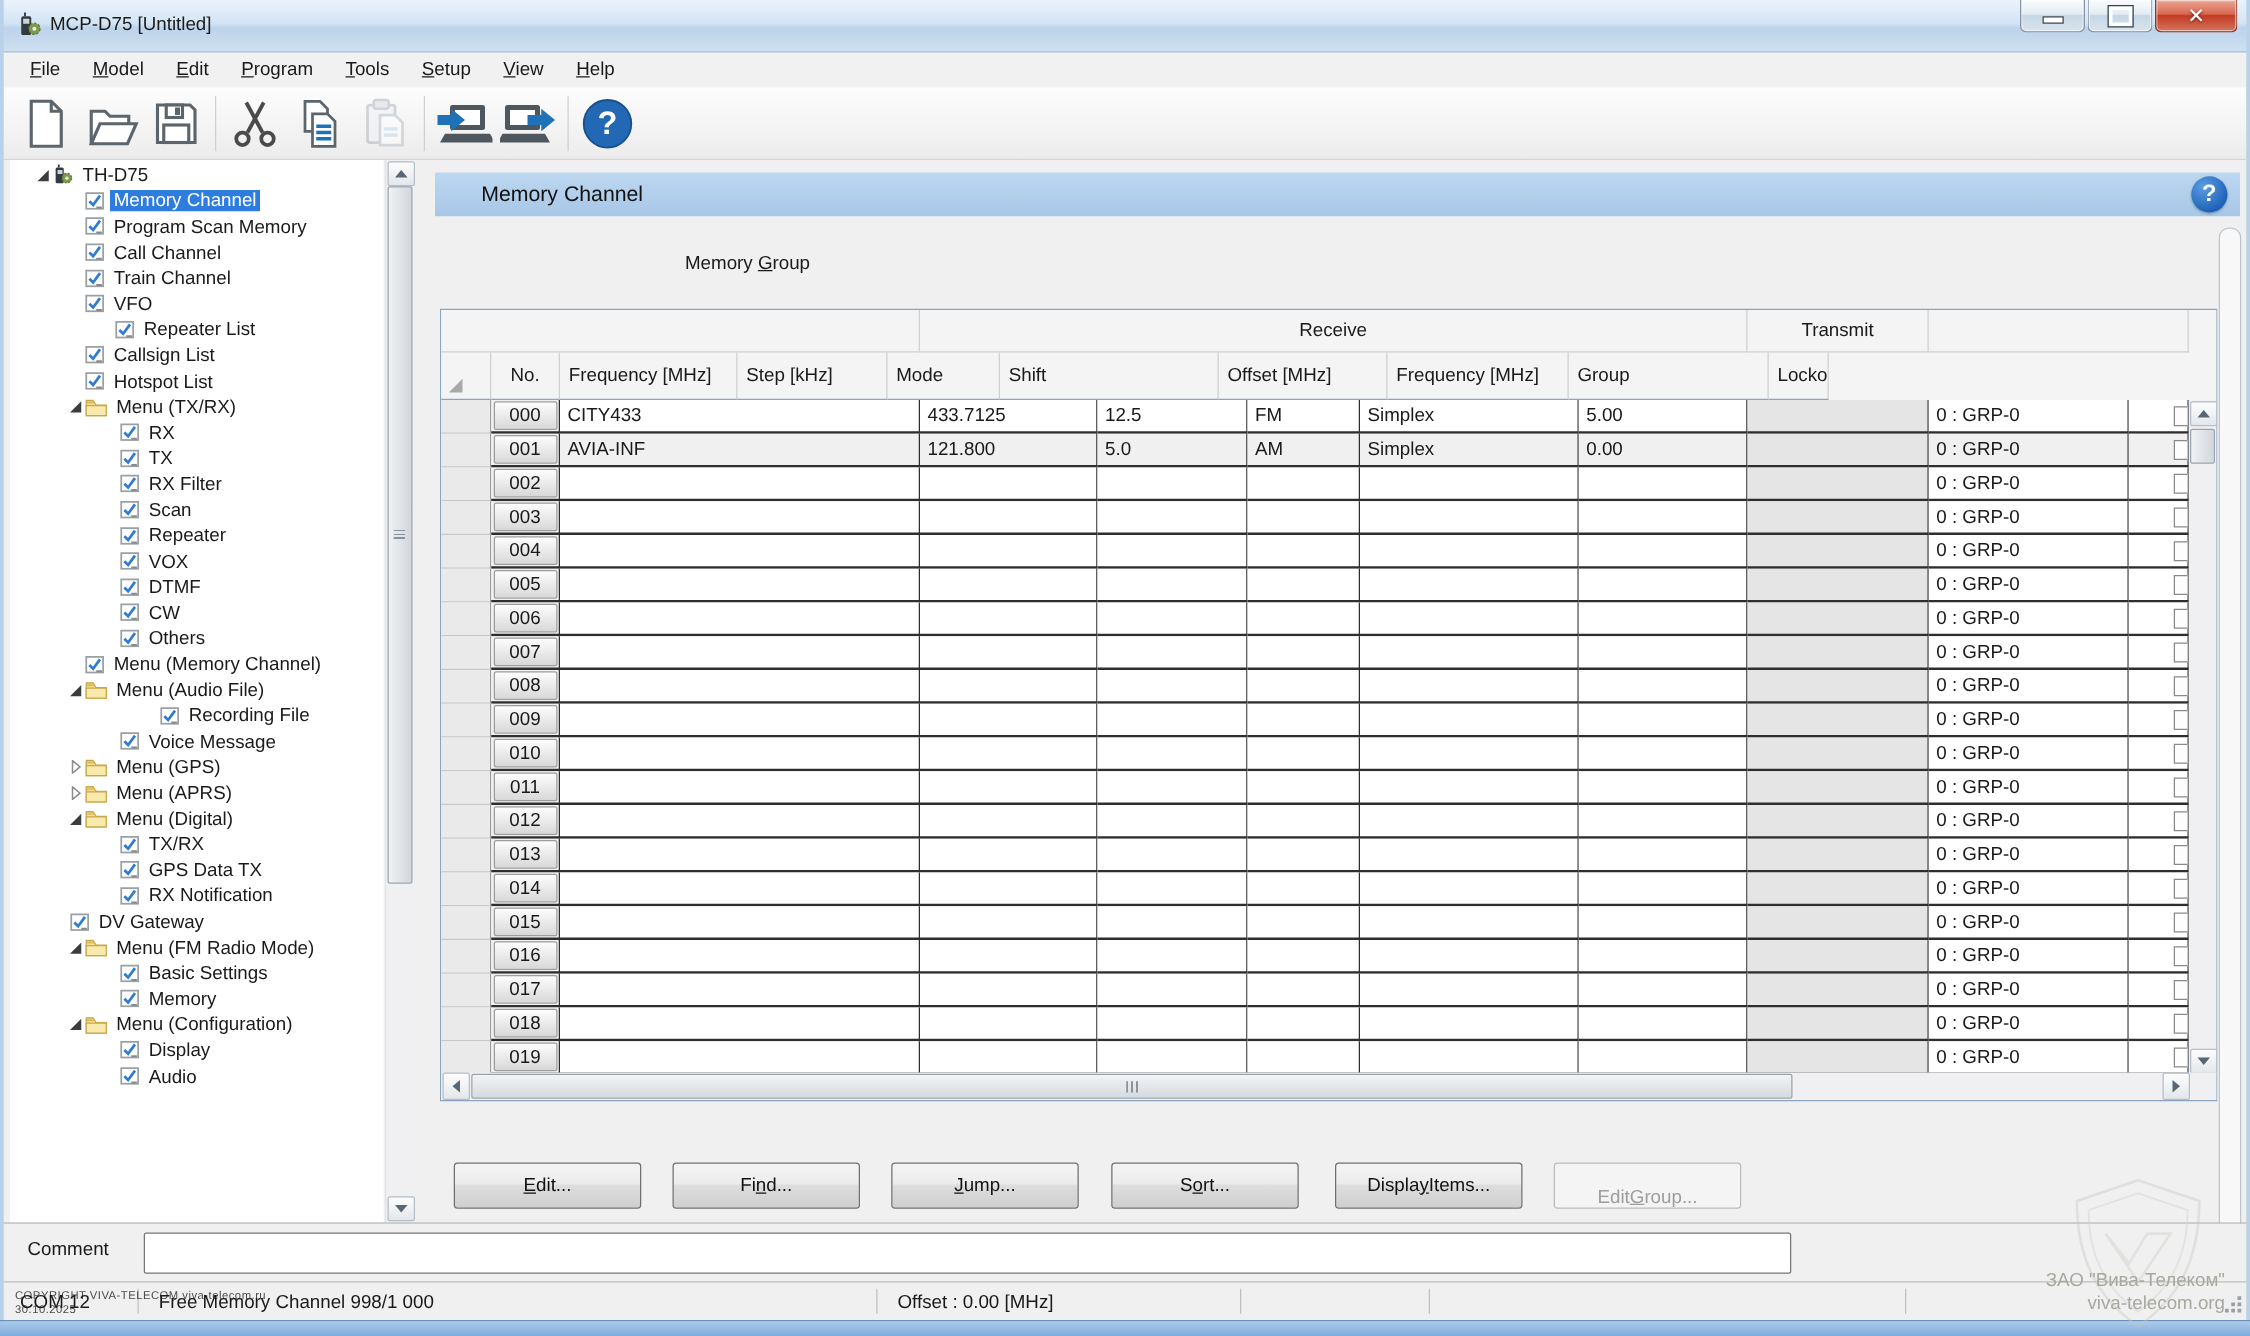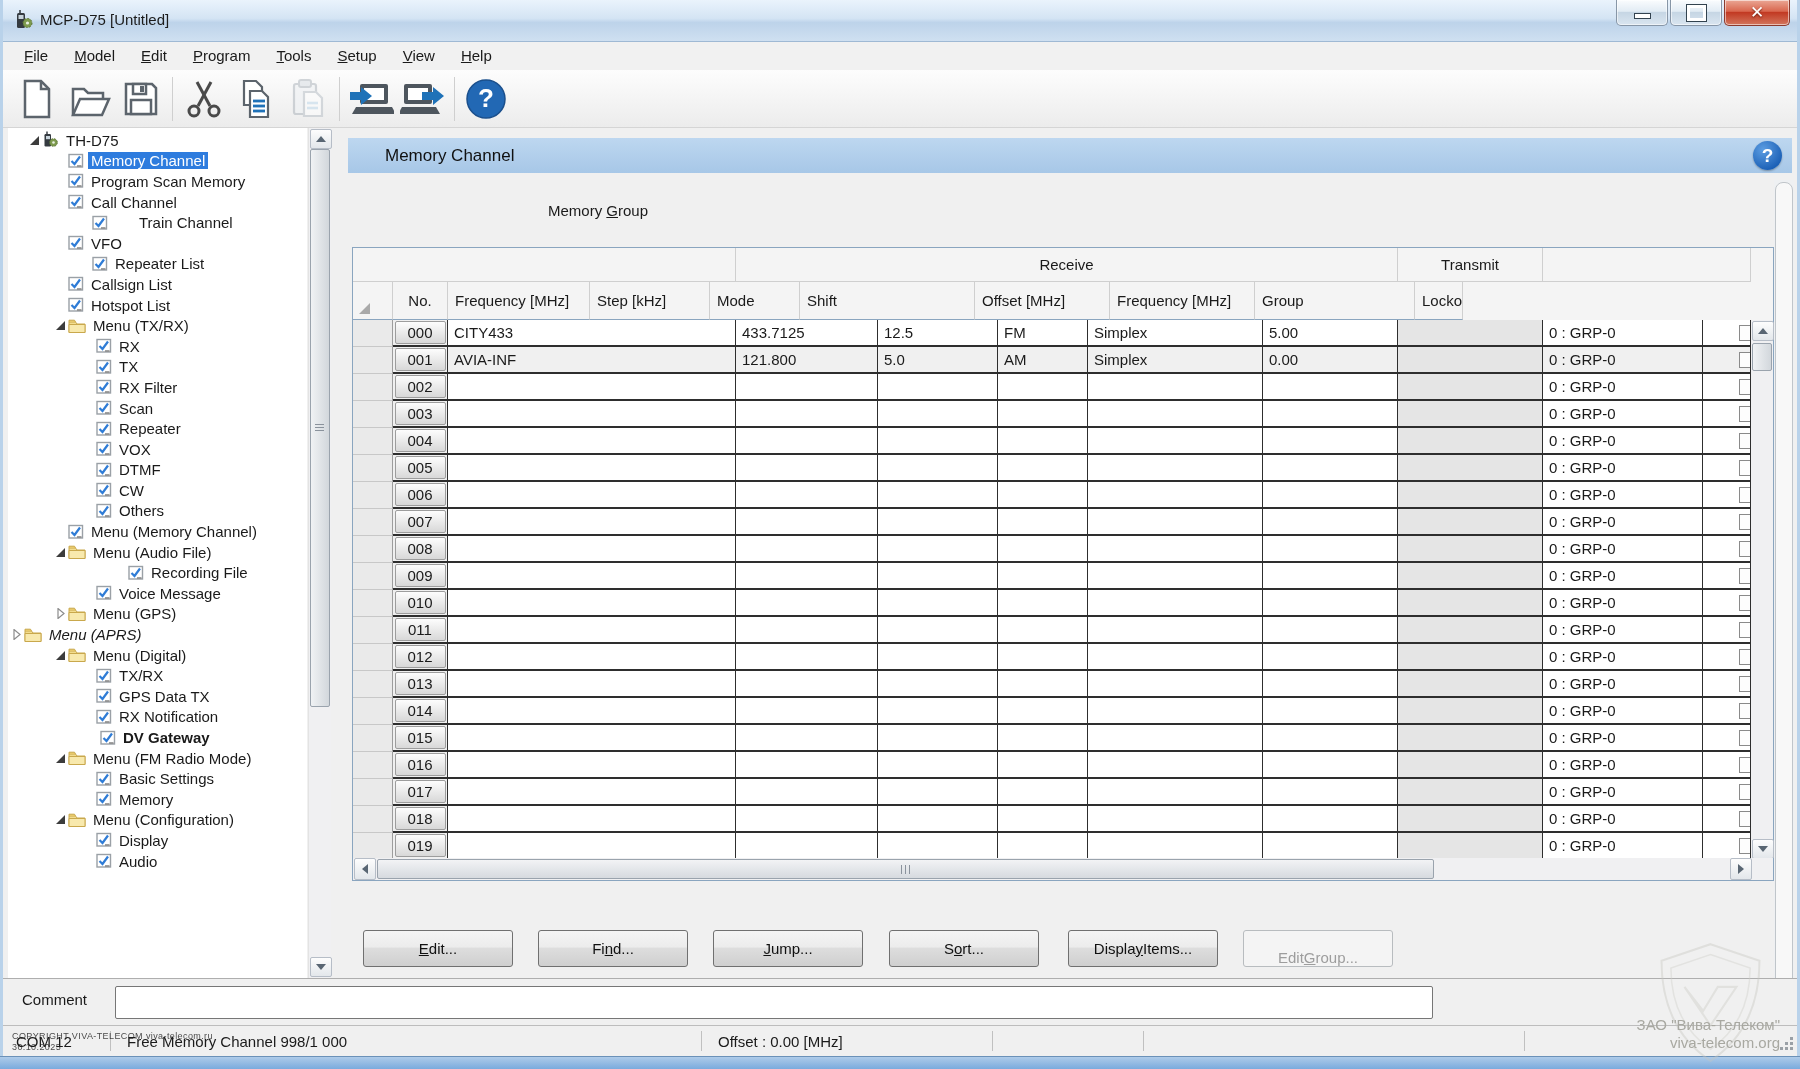--- a/index.html
+++ b/index.html
@@ -307,7 +307,7 @@
         </span>
         <span class="tlabel">Call Channel</span>
       </div>
-      <div class="trow" style="padding-left: 84px; gap: 24px;">
+      <div class="trow" style="padding-left: 60px;">
         <span class="ticon">
           <svg width="16" height="16" viewBox="0 0 16 16">
             <rect x="1" y="1.5" width="13.5" height="12.5" fill="#fff" stroke="#9aa0a6" stroke-width="1.4"></rect>

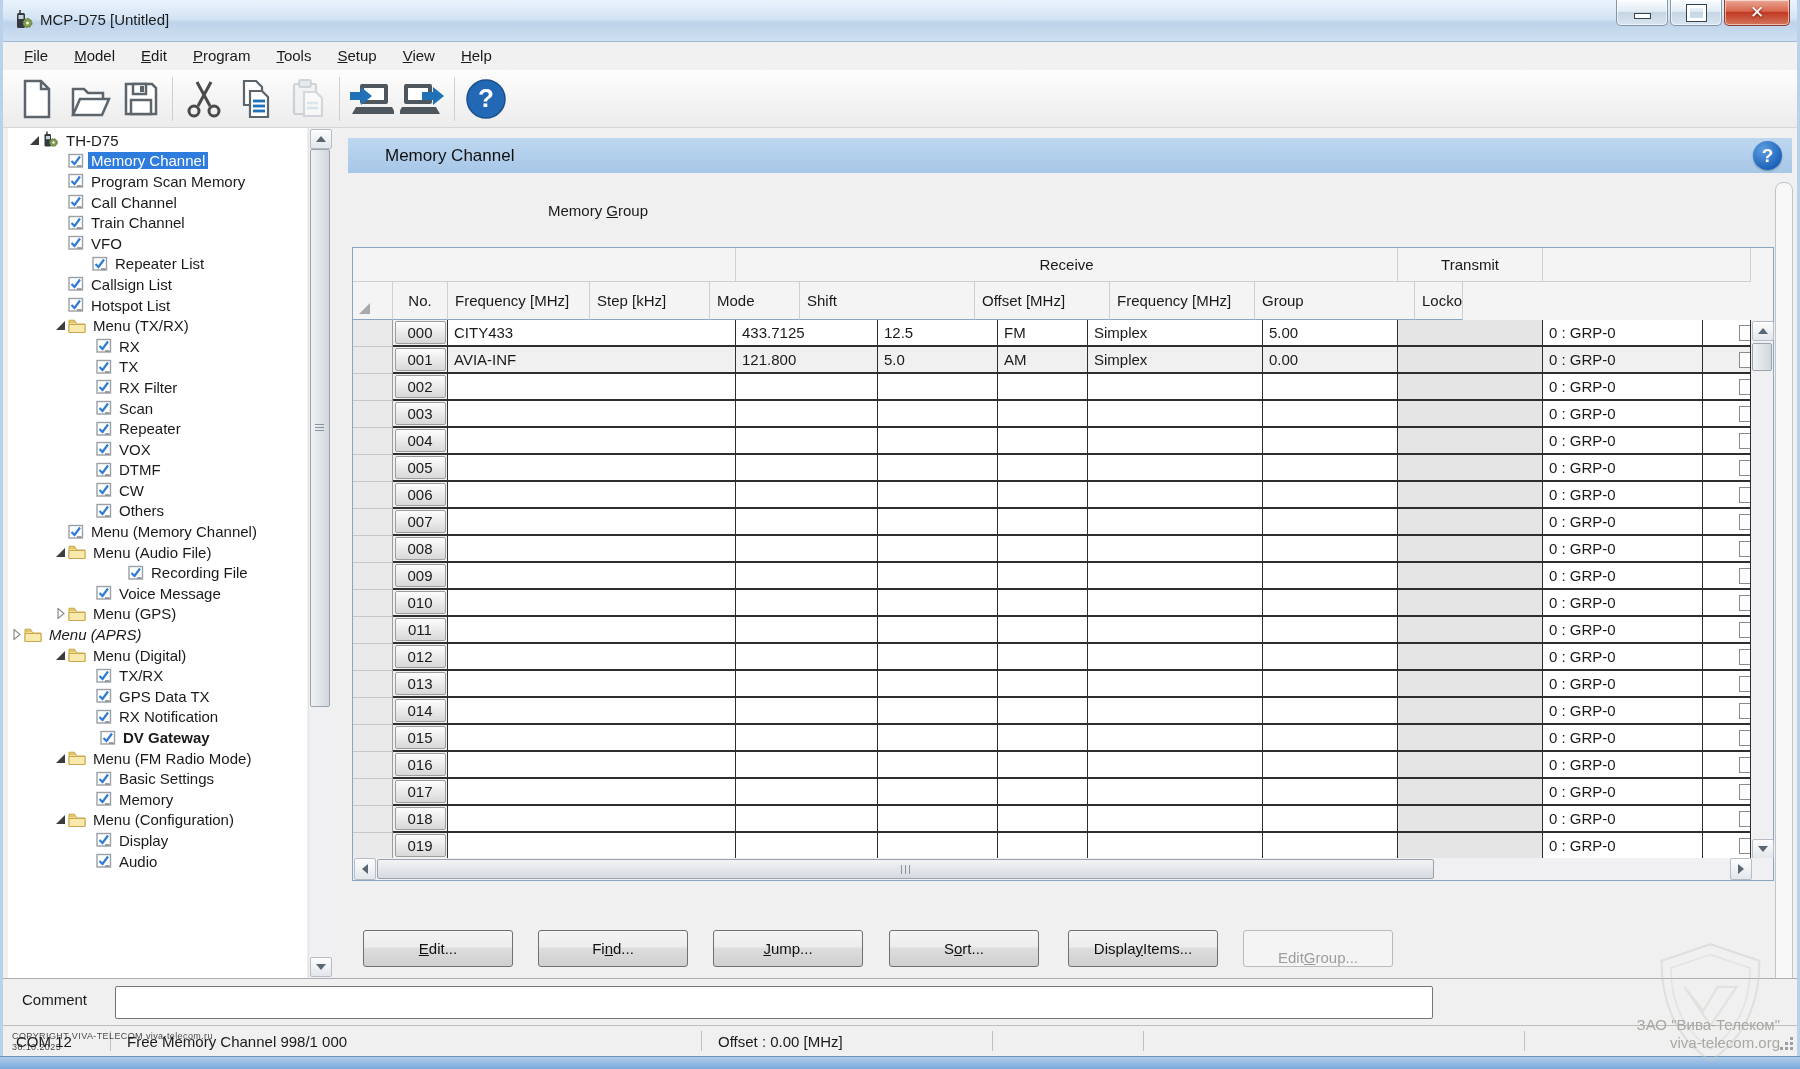--- a/index.html
+++ b/index.html
@@ -522,7 +522,7 @@
         </span>
         <span class="tlabel">Menu (GPS)</span>
       </div>
-      <div class="trow" style=" font-style: italic;">
+      <div class="trow" style="padding-left: 44px;">
         <span class="texp">
           <svg width="11" height="11" viewBox="0 0 11 11">
             <polygon points="3,0.5 3,10.5 9,5.5" fill="#fff" stroke="#8c8c8c" stroke-width="1.2"></polygon>

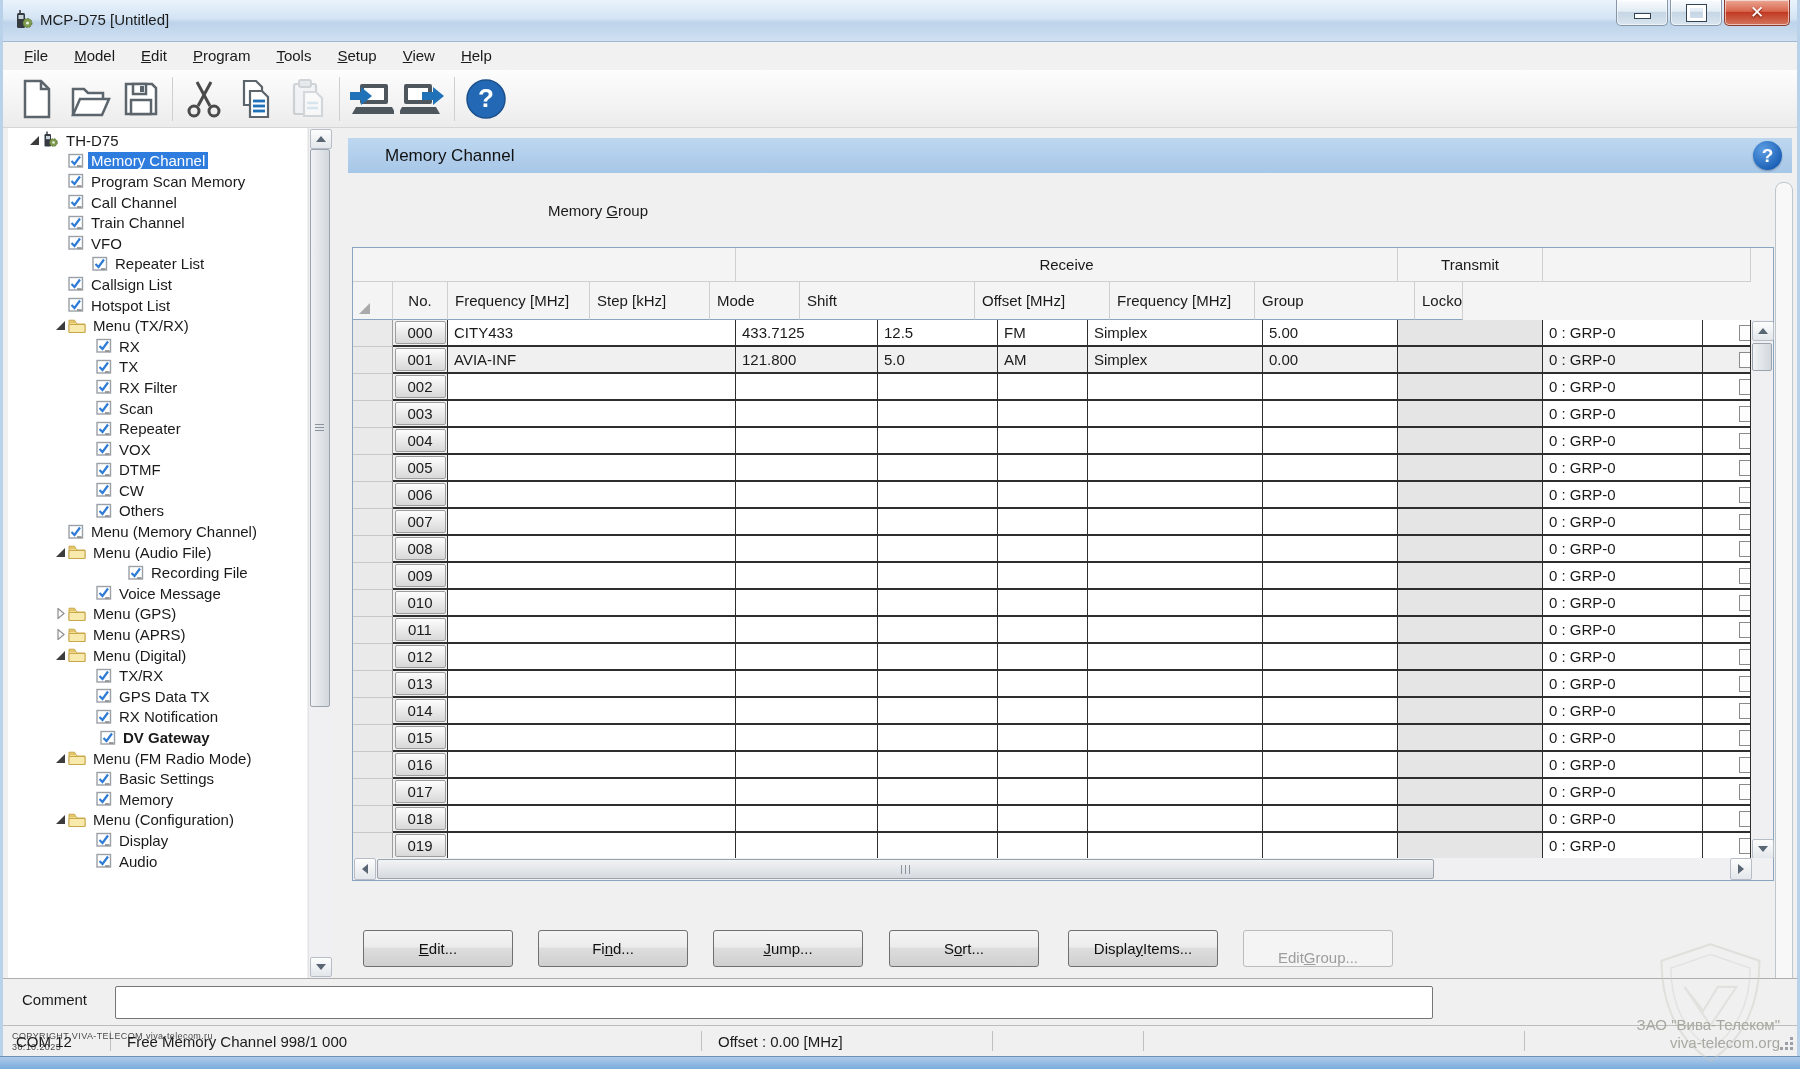--- a/index.html
+++ b/index.html
@@ -582,7 +582,7 @@
         </span>
         <span class="tlabel">RX Notification</span>
       </div>
-      <div class="trow" style="padding-left: 92px; font-weight: bold;">
+      <div class="trow" style="padding-left: 48px;">
         <span class="ticon">
           <svg width="16" height="16" viewBox="0 0 16 16">
             <rect x="1" y="1.5" width="13.5" height="12.5" fill="#fff" stroke="#9aa0a6" stroke-width="1.4"></rect>

